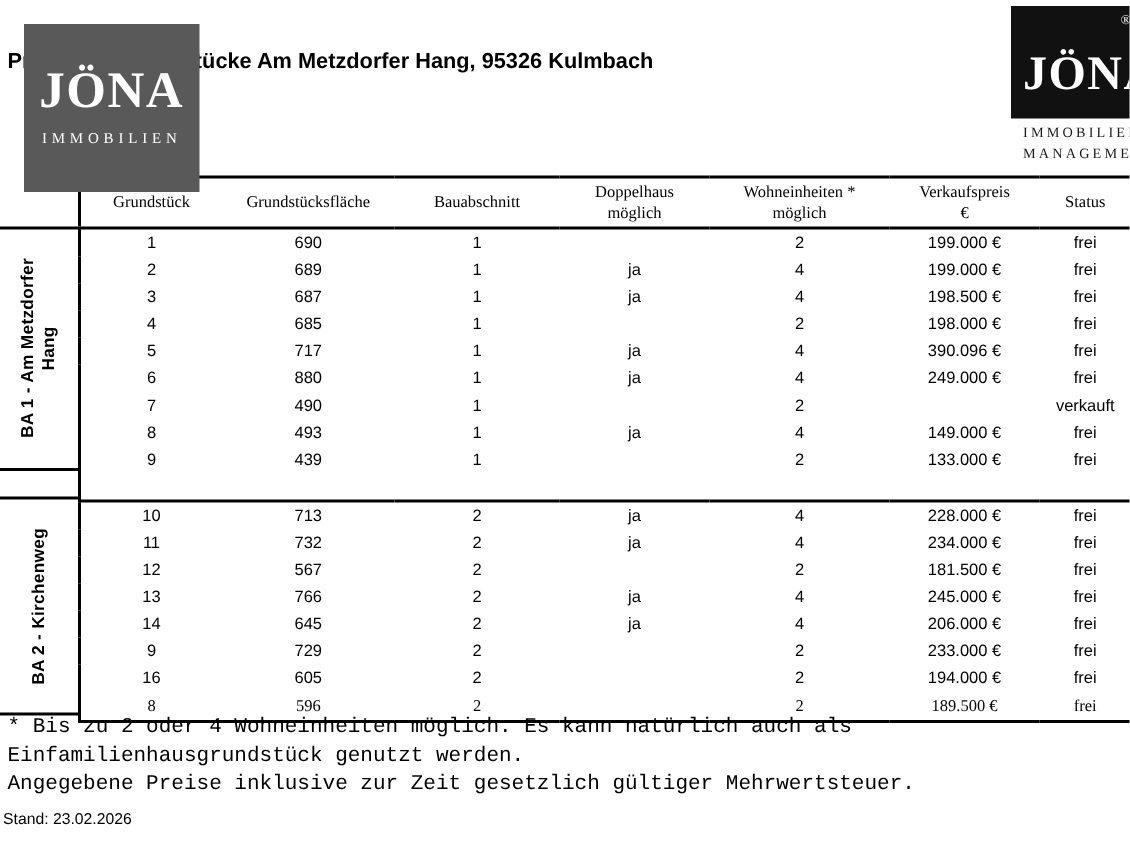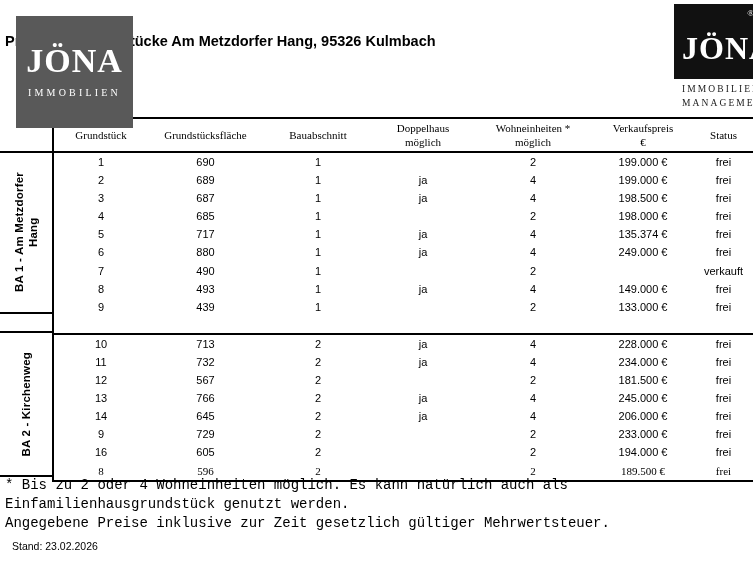--- a/index.html
+++ b/index.html
@@ -314,7 +314,7 @@
           <td class="">1</td>
           <td class="">ja</td>
           <td class="">4</td>
-          <td class="">135.374 €</td>
+          <td class="">390.096 €</td>
           <td class="">frei</td>
         </tr>
         <tr class="data-row">

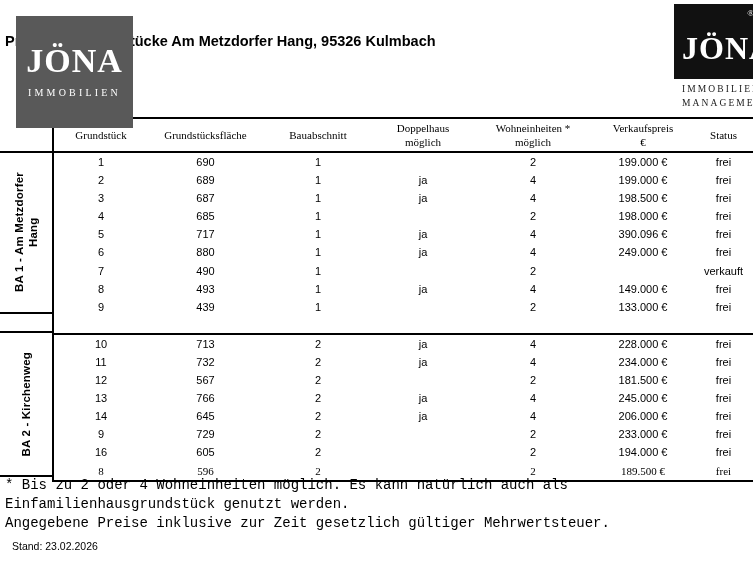--- a/index.html
+++ b/index.html
@@ -192,7 +192,7 @@
   .footnotes .strong { font-weight: bold; margin-top: 44px; }
   .stand-line {
     position: absolute;
-    left: 12px;
+    left: 2px;
     top: 540px;
     font-size: 10.5px;
   }

